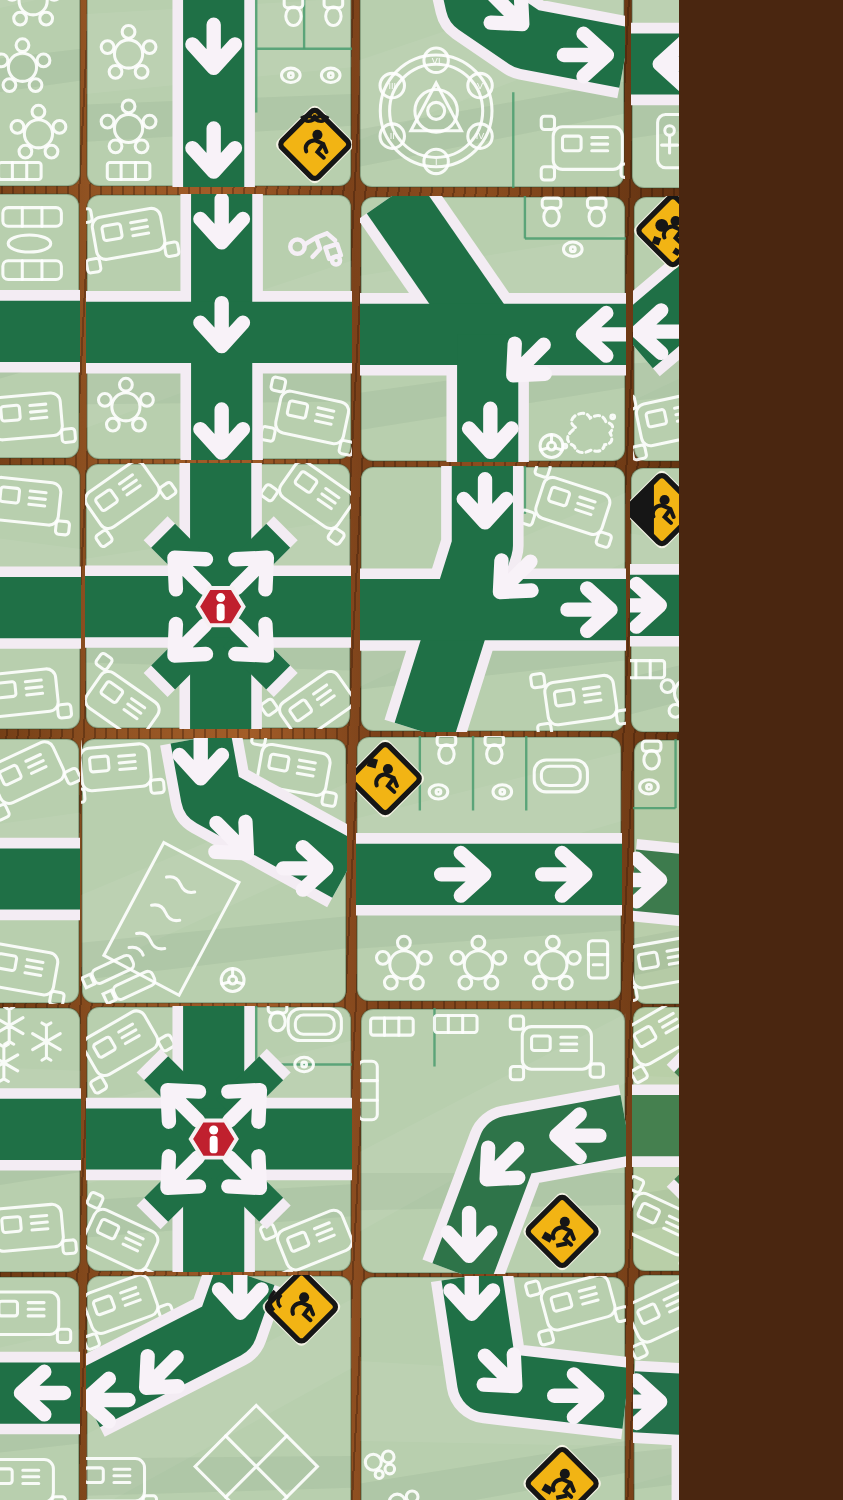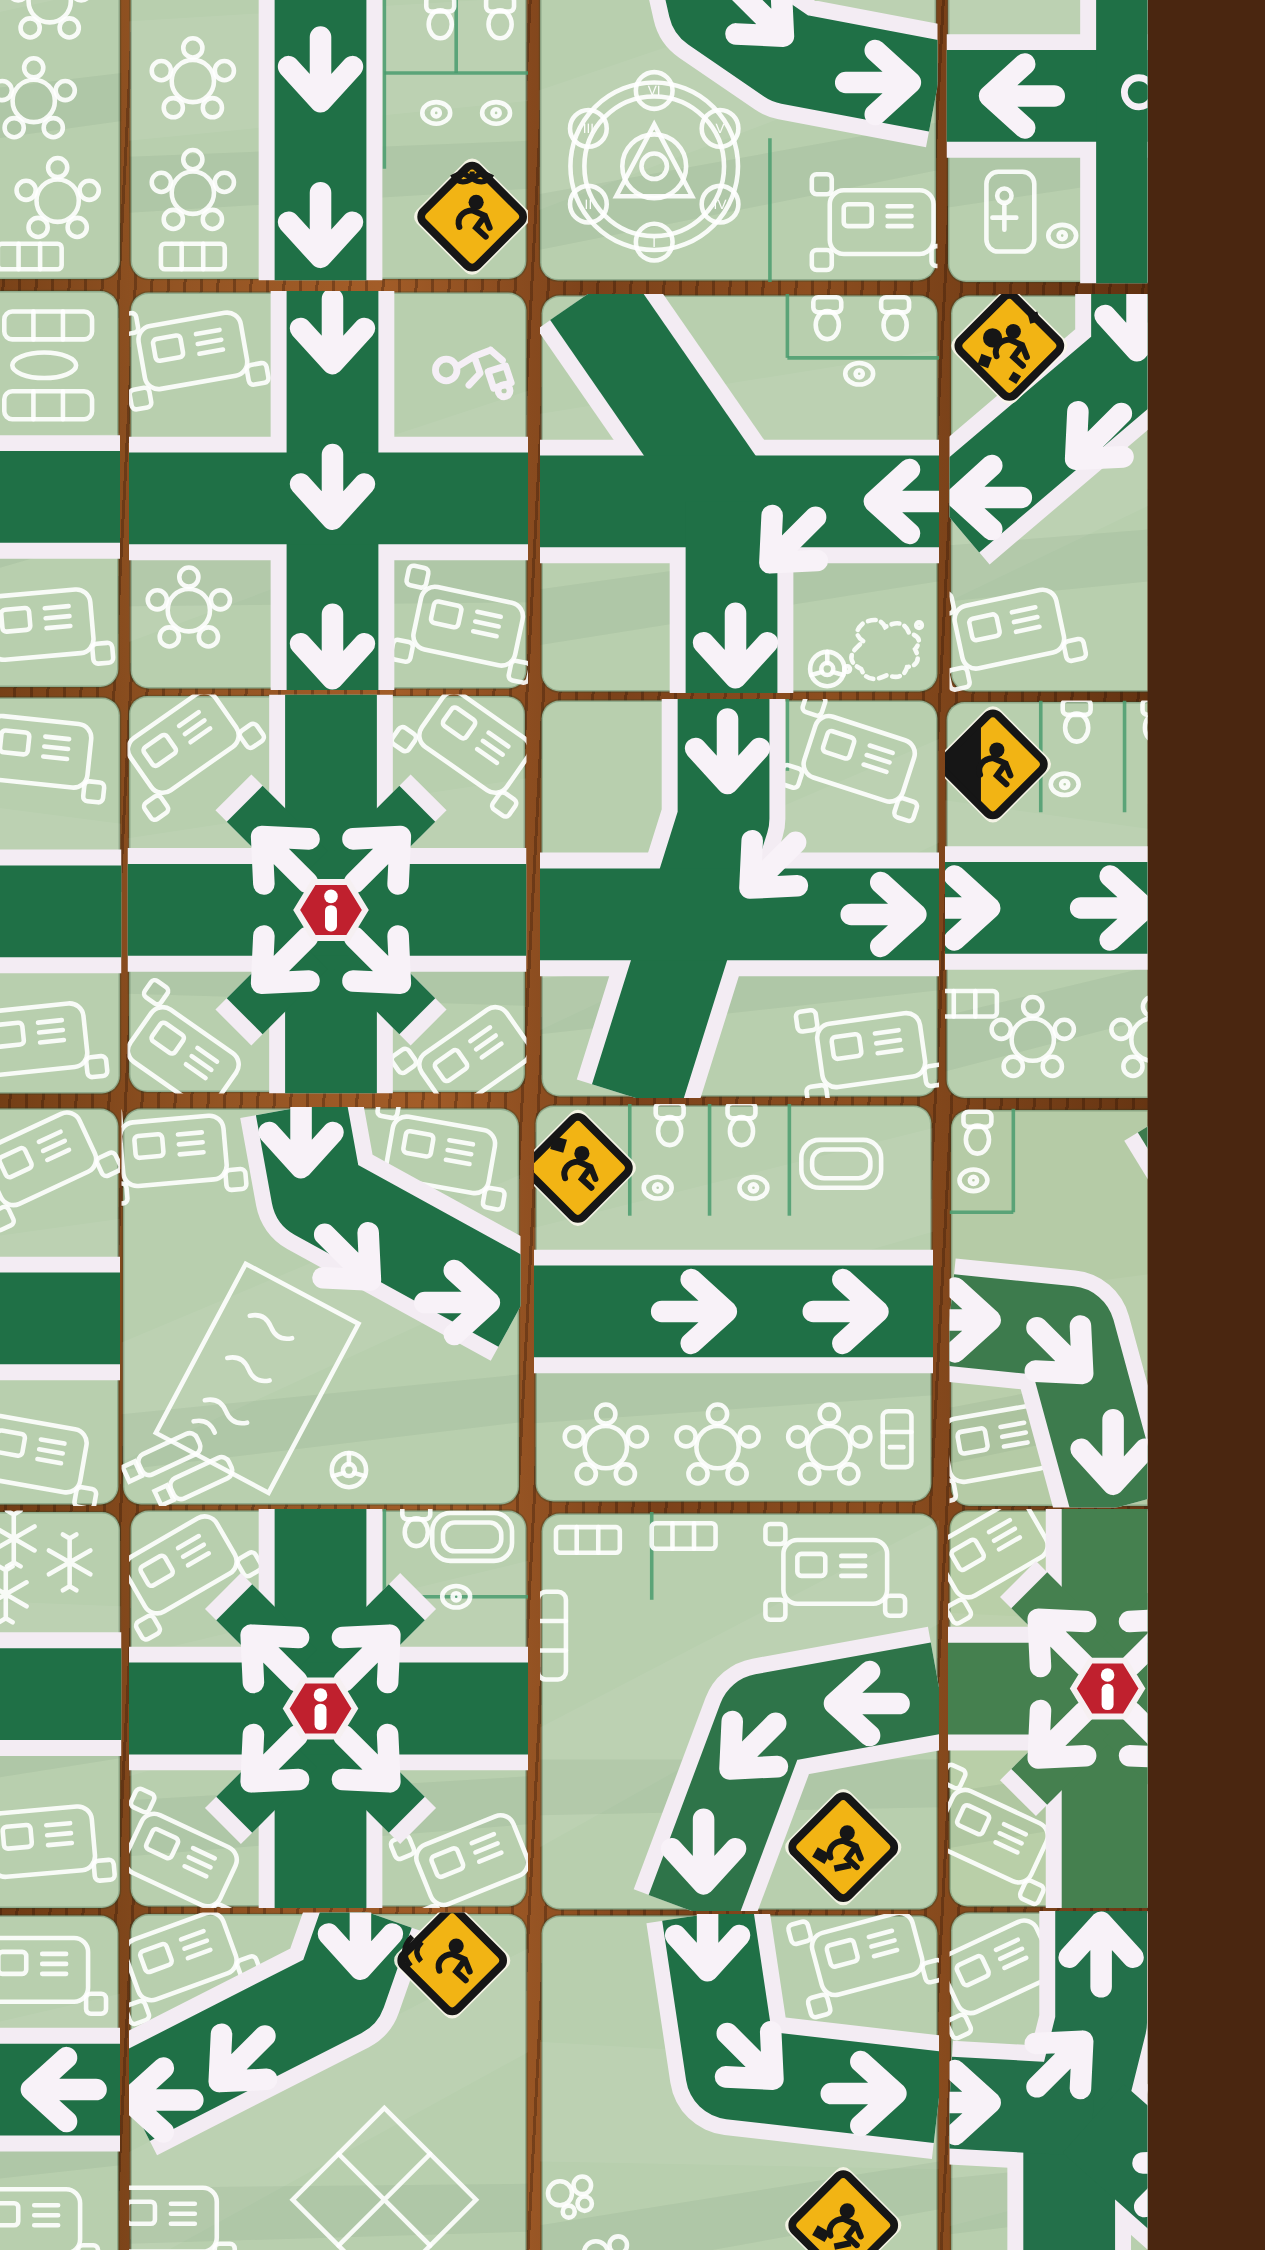--- a/index.html
+++ b/index.html
@@ -4,7 +4,7 @@
 <style>
   html,body{margin:0;padding:0;background:#4a2610;font-family:"Liberation Sans",sans-serif;}
   .stage{
-    position:relative;width:765px;height:1500px;overflow:hidden;
+    position:relative;width:679px;height:1500px;overflow:hidden;
     background:
       repeating-linear-gradient(93deg, rgba(35,12,2,.30) 0 2px, rgba(0,0,0,0) 2px 11px),
       linear-gradient(87deg,#6b3812,#935423 22%,#a35d28 38%,#7c421a 55%,#8d4e1f 72%,#5f3010);

